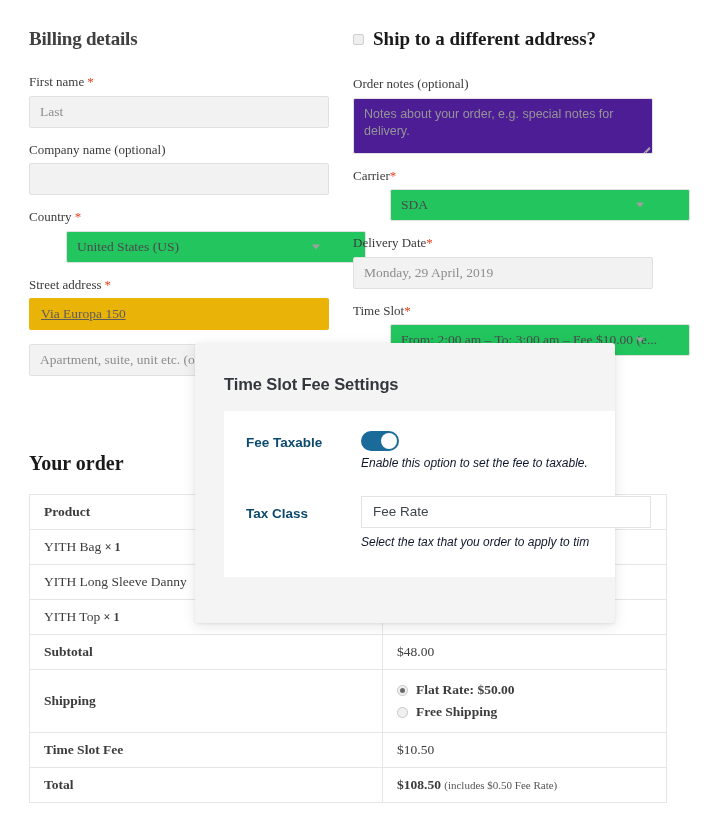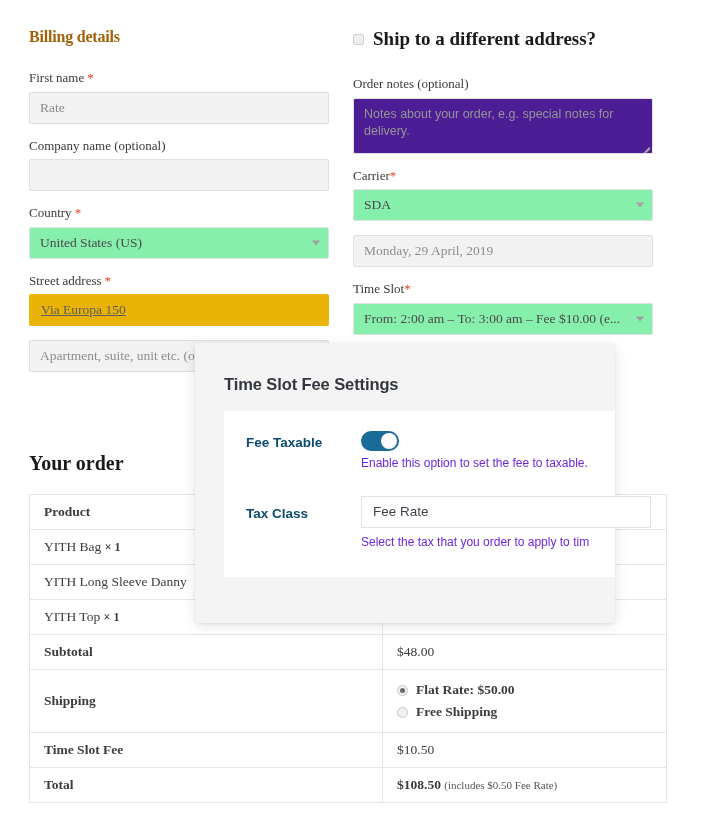--- a/index.html
+++ b/index.html
@@ -39,8 +39,8 @@
   h2.section-title {
     font-family: "Liberation Serif", serif;
     font-weight: bold;
-    font-size: 16px;
-    color: #a16207;
+    font-size: 19px;
+    color: #404040;
     margin: 0 0 24px 0;
     letter-spacing: -0.2px;
   }

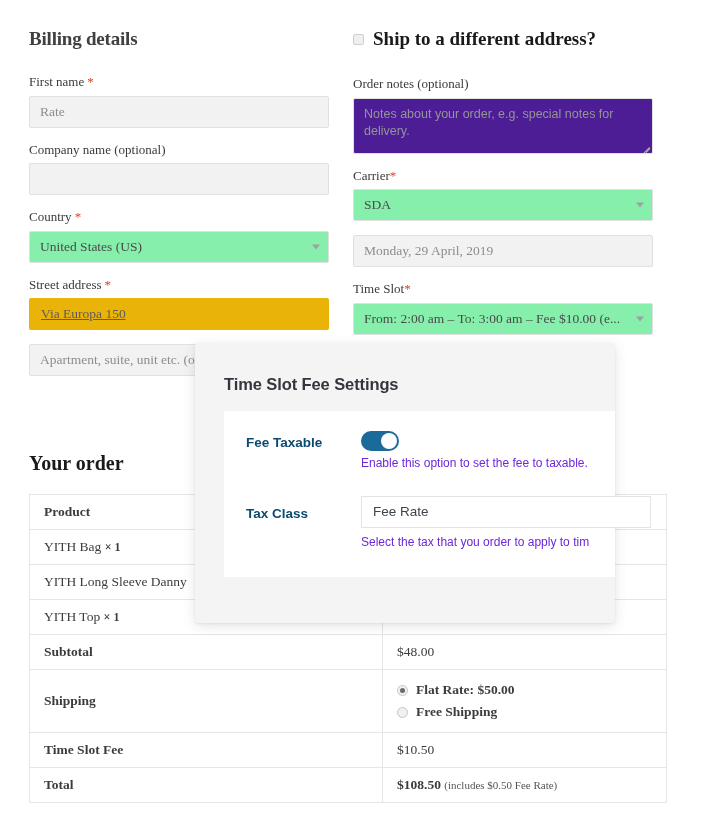--- a/index.html
+++ b/index.html
@@ -307,7 +307,7 @@
     <div class="row2">
       <div>
         <span class="fieldlabel"><span>First name</span><span class="req req-space">*</span></span>
-        <div class="fld">Rate</div>
+        <div class="fld">Last</div>
       </div>
     </div>
 

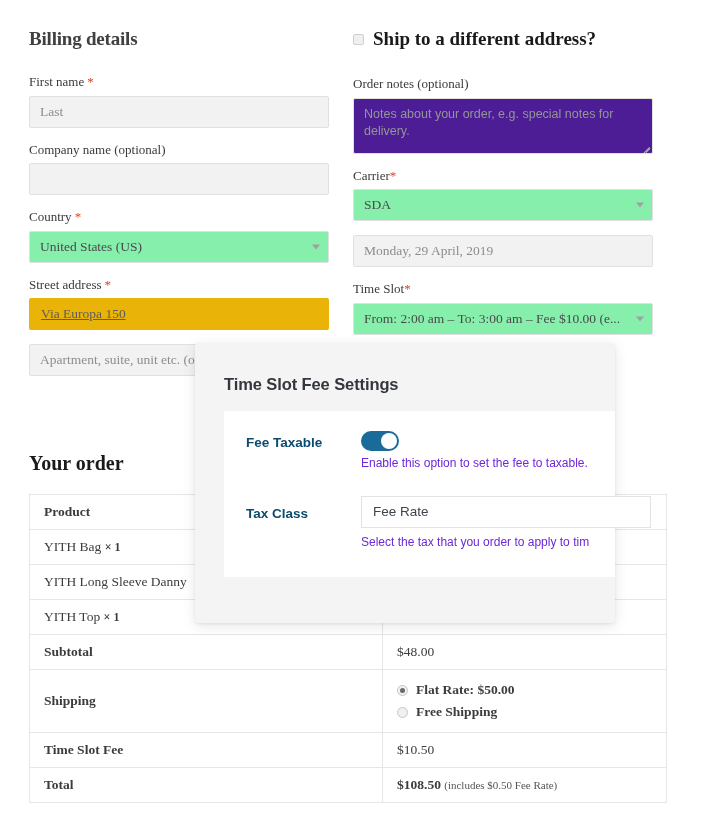--- a/index.html
+++ b/index.html
@@ -115,9 +115,10 @@
     border-top: 5px solid #a0a0a0;
   }
   .fld.sel {
-    background: #86efac;
+    background: #22c55e;
     color: #4a4a4a;
     padding-right: 24px;
+    margin-left: 37px;
   }
 
   .ta {

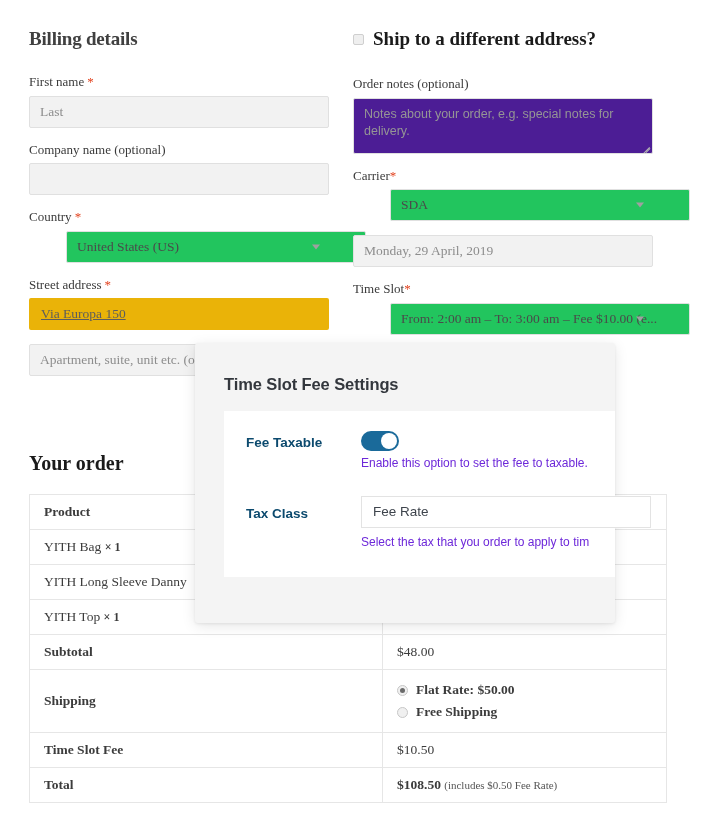--- a/index.html
+++ b/index.html
@@ -361,6 +361,7 @@
     </div>
 
     <div class="block">
+      <span class="fieldlabel"><span>Delivery Date</span><span class="req req-tight">*</span></span>
       <div class="fld">Monday, 29 April, 2019</div>
     </div>
 

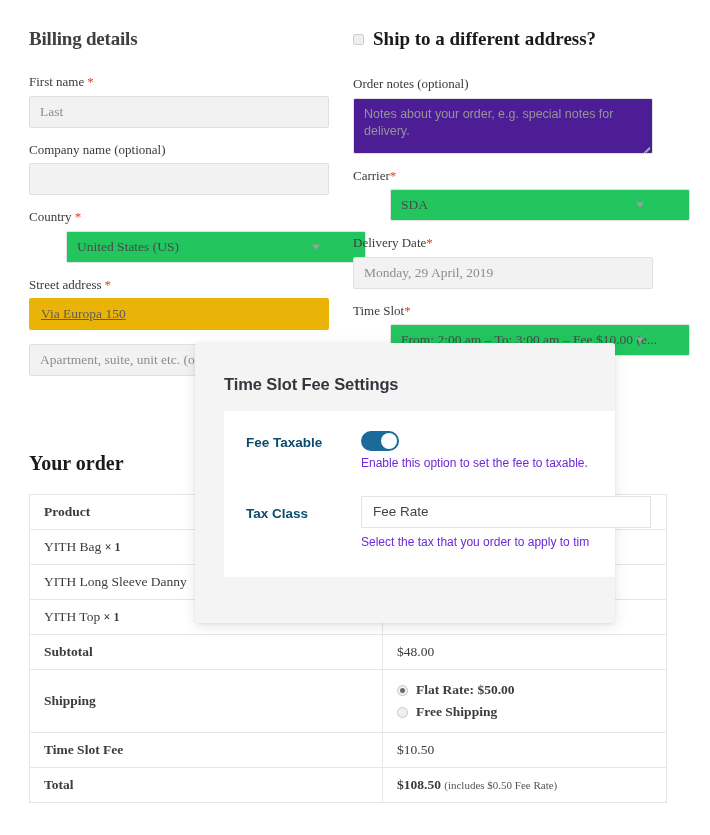--- a/index.html
+++ b/index.html
@@ -278,8 +278,9 @@
   .helper {
     position: absolute;
     font-family: "Liberation Sans", sans-serif;
+    font-style: italic;
     font-size: 12px;
-    color: #6d28d9;
+    color: #0f172a;
     white-space: nowrap;
   }
   .modal-input {

